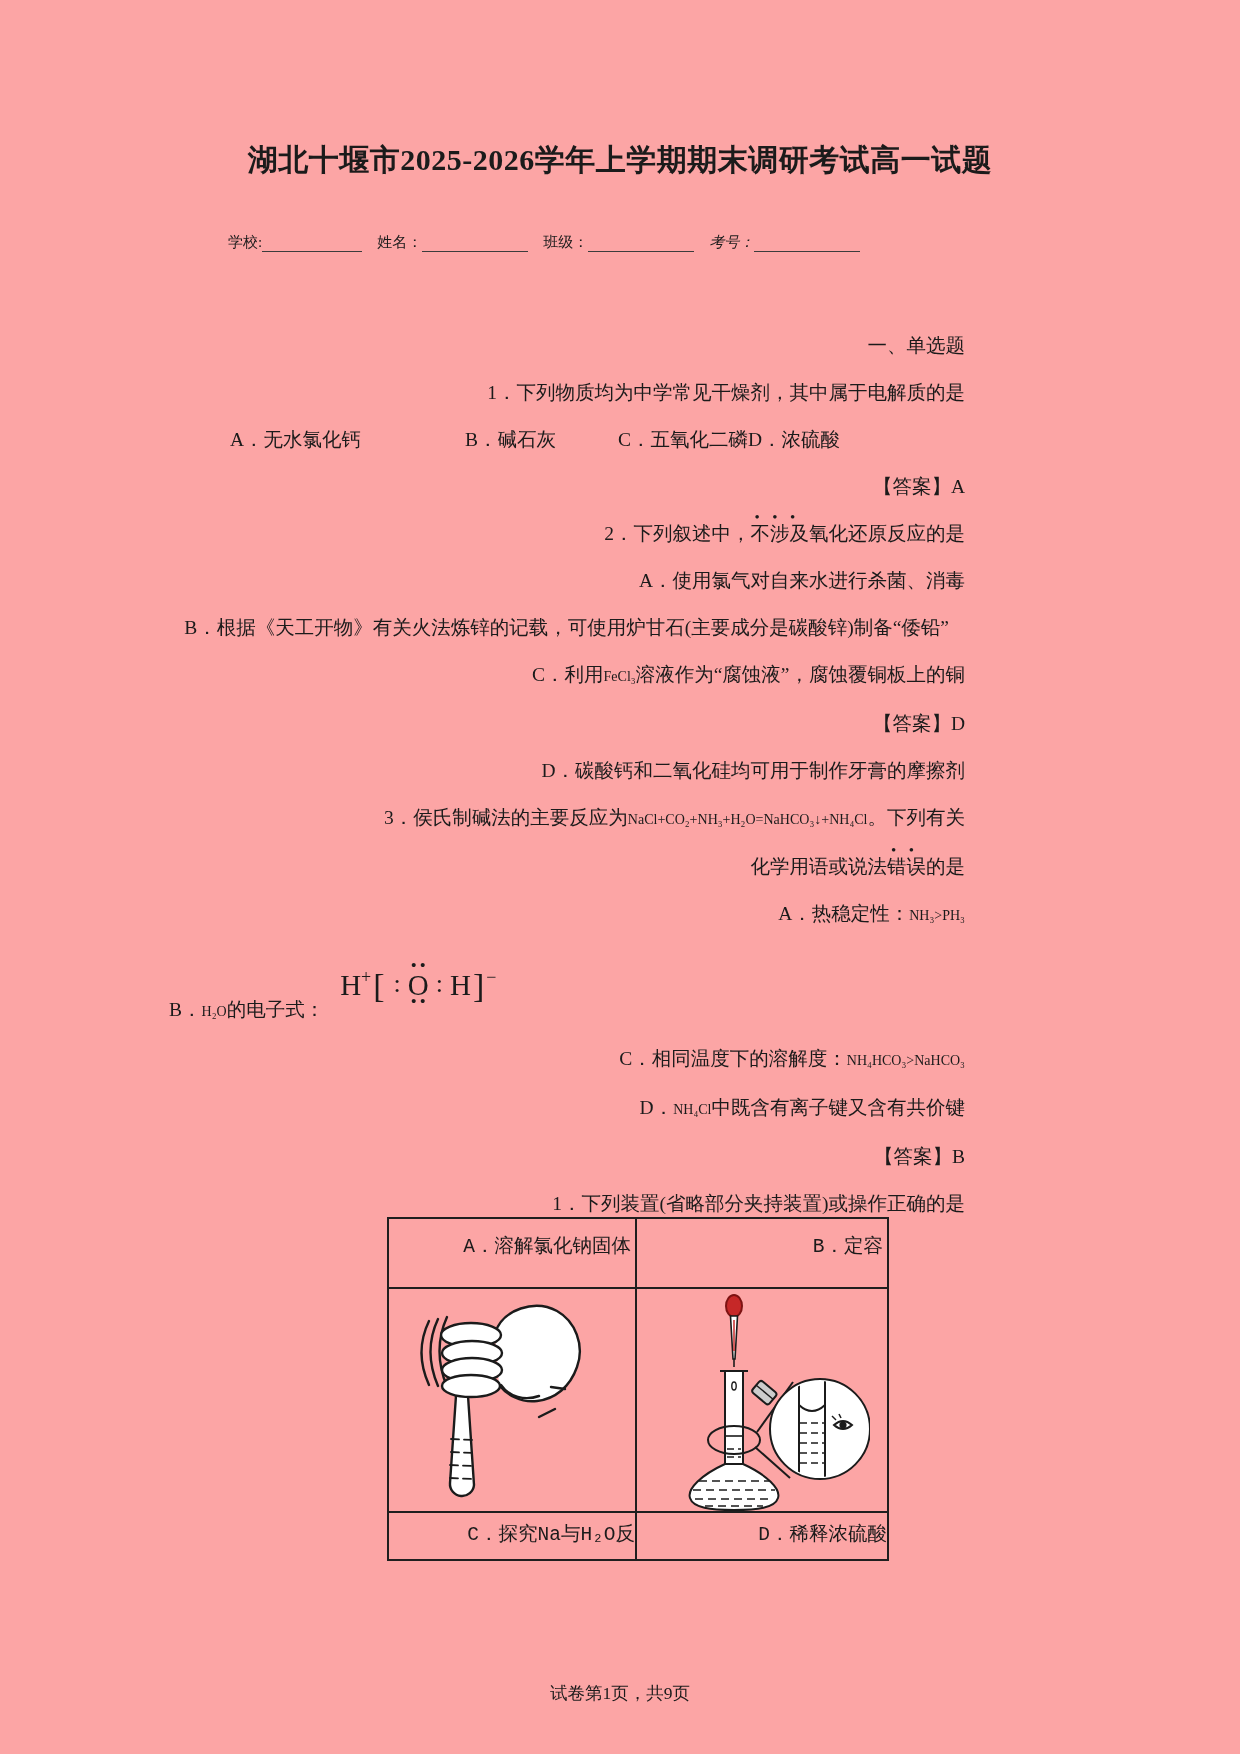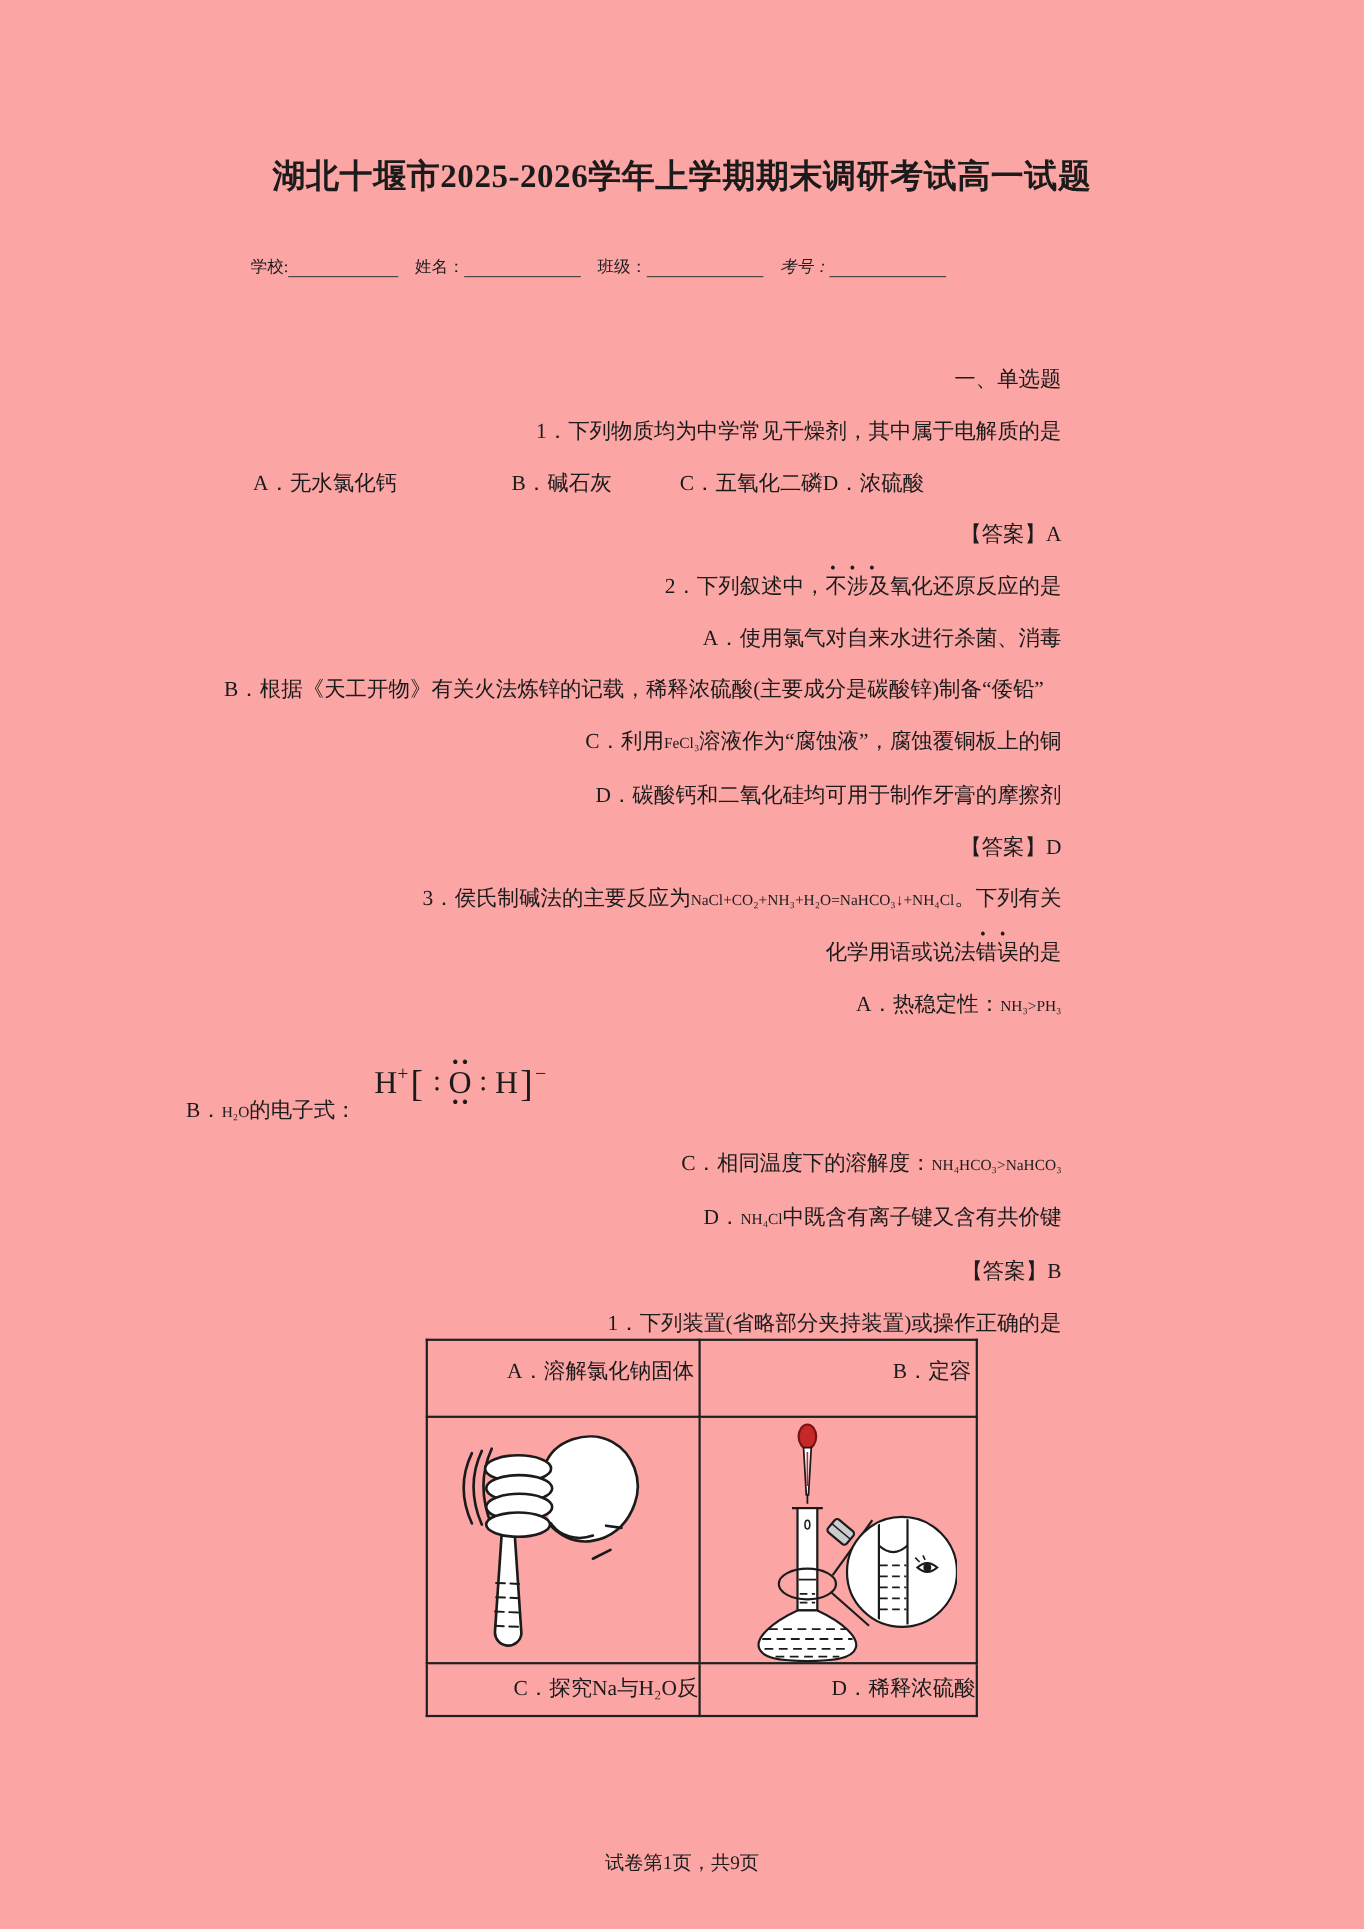--- a/index.html
+++ b/index.html
@@ -91,7 +91,7 @@
 
     <p class="line"><span>2．下列叙述中，</span><span class="emph"><span class="dots">•••</span><span>不涉及</span></span><span>氧化还原反应的是</span></p>
     <p class="line">A．使用氯气对自来水进行杀菌、消毒</p>
-    <p class="wrapline">B．根据《天工开物》有关火法炼锌的记载，稀释浓硫酸(主要成分是碳酸锌)制备“倭铅”</p>
+    <p class="wrapline">B．根据《天工开物》有关火法炼锌的记载，可使用炉甘石(主要成分是碳酸锌)制备“倭铅”</p>
     <p class="line"><span>C．利用</span><span class="chem">FeCl₃</span><span>溶液作为“腐蚀液”，腐蚀覆铜板上的铜</span></p>
     <p class="line">D．碳酸钙和二氧化硅均可用于制作牙膏的摩擦剂</p>
     <p class="line">【答案】D</p>

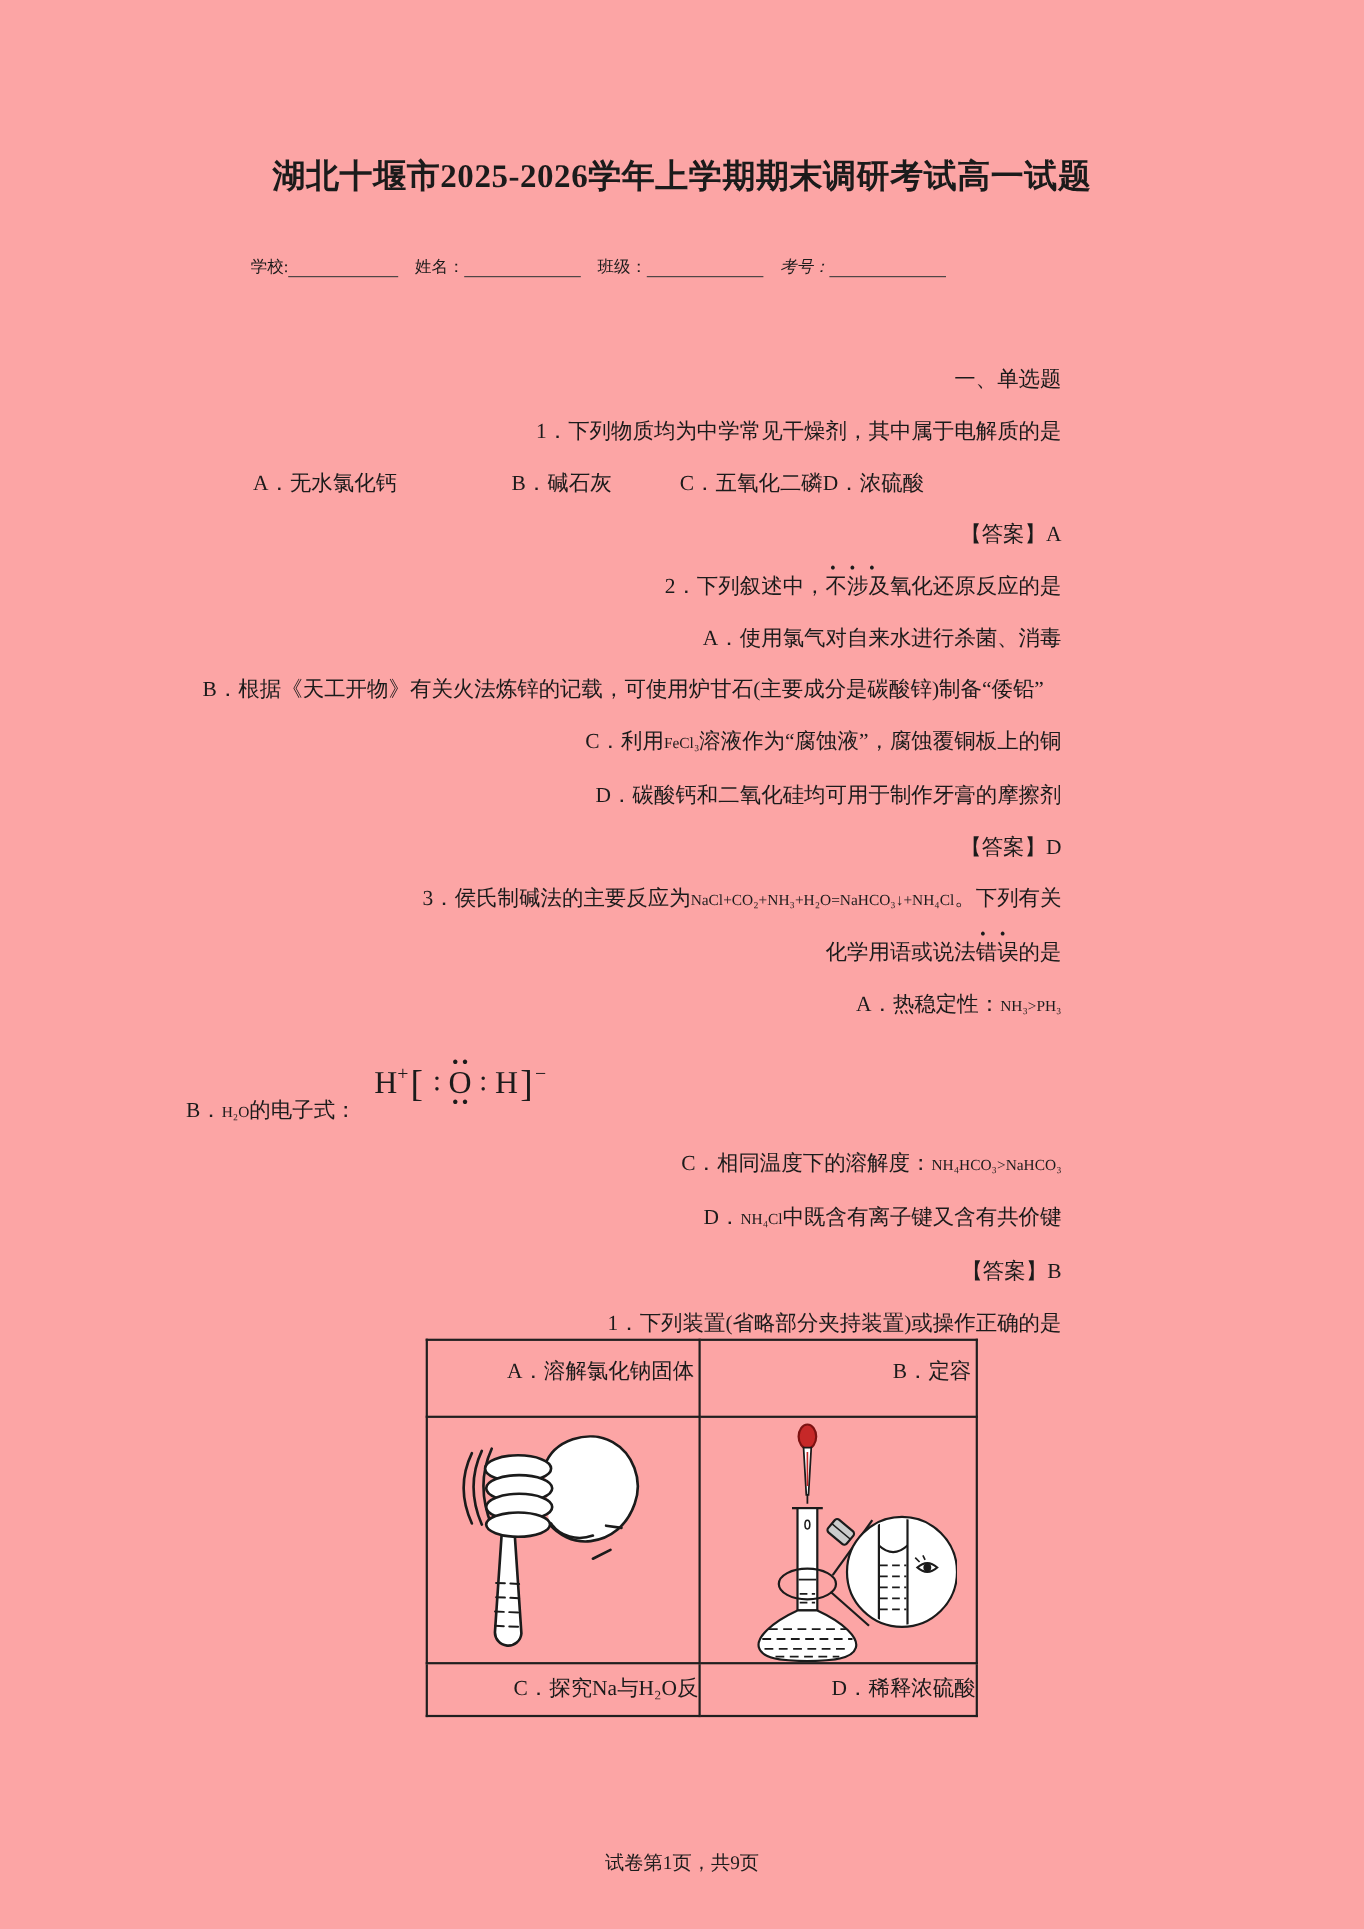--- a/index.html
+++ b/index.html
@@ -93,8 +93,8 @@
     <p class="line">A．使用氯气对自来水进行杀菌、消毒</p>
     <p class="wrapline">B．根据《天工开物》有关火法炼锌的记载，可使用炉甘石(主要成分是碳酸锌)制备“倭铅”</p>
     <p class="line"><span>C．利用</span><span class="chem">FeCl₃</span><span>溶液作为“腐蚀液”，腐蚀覆铜板上的铜</span></p>
+    <p class="line">【答案】D</p>
     <p class="line">D．碳酸钙和二氧化硅均可用于制作牙膏的摩擦剂</p>
-    <p class="line">【答案】D</p>
 
     <p class="line"><span>3．侯氏制碱法的主要反应为</span><span class="chem">NaCl+CO₂+NH₃+H₂O=NaHCO₃↓+NH₄Cl</span><span>。下列有关</span></p>
     <p class="line"><span>化学用语或说法</span><span class="emph"><span class="dots">••</span><span>错误</span></span><span>的是</span></p>

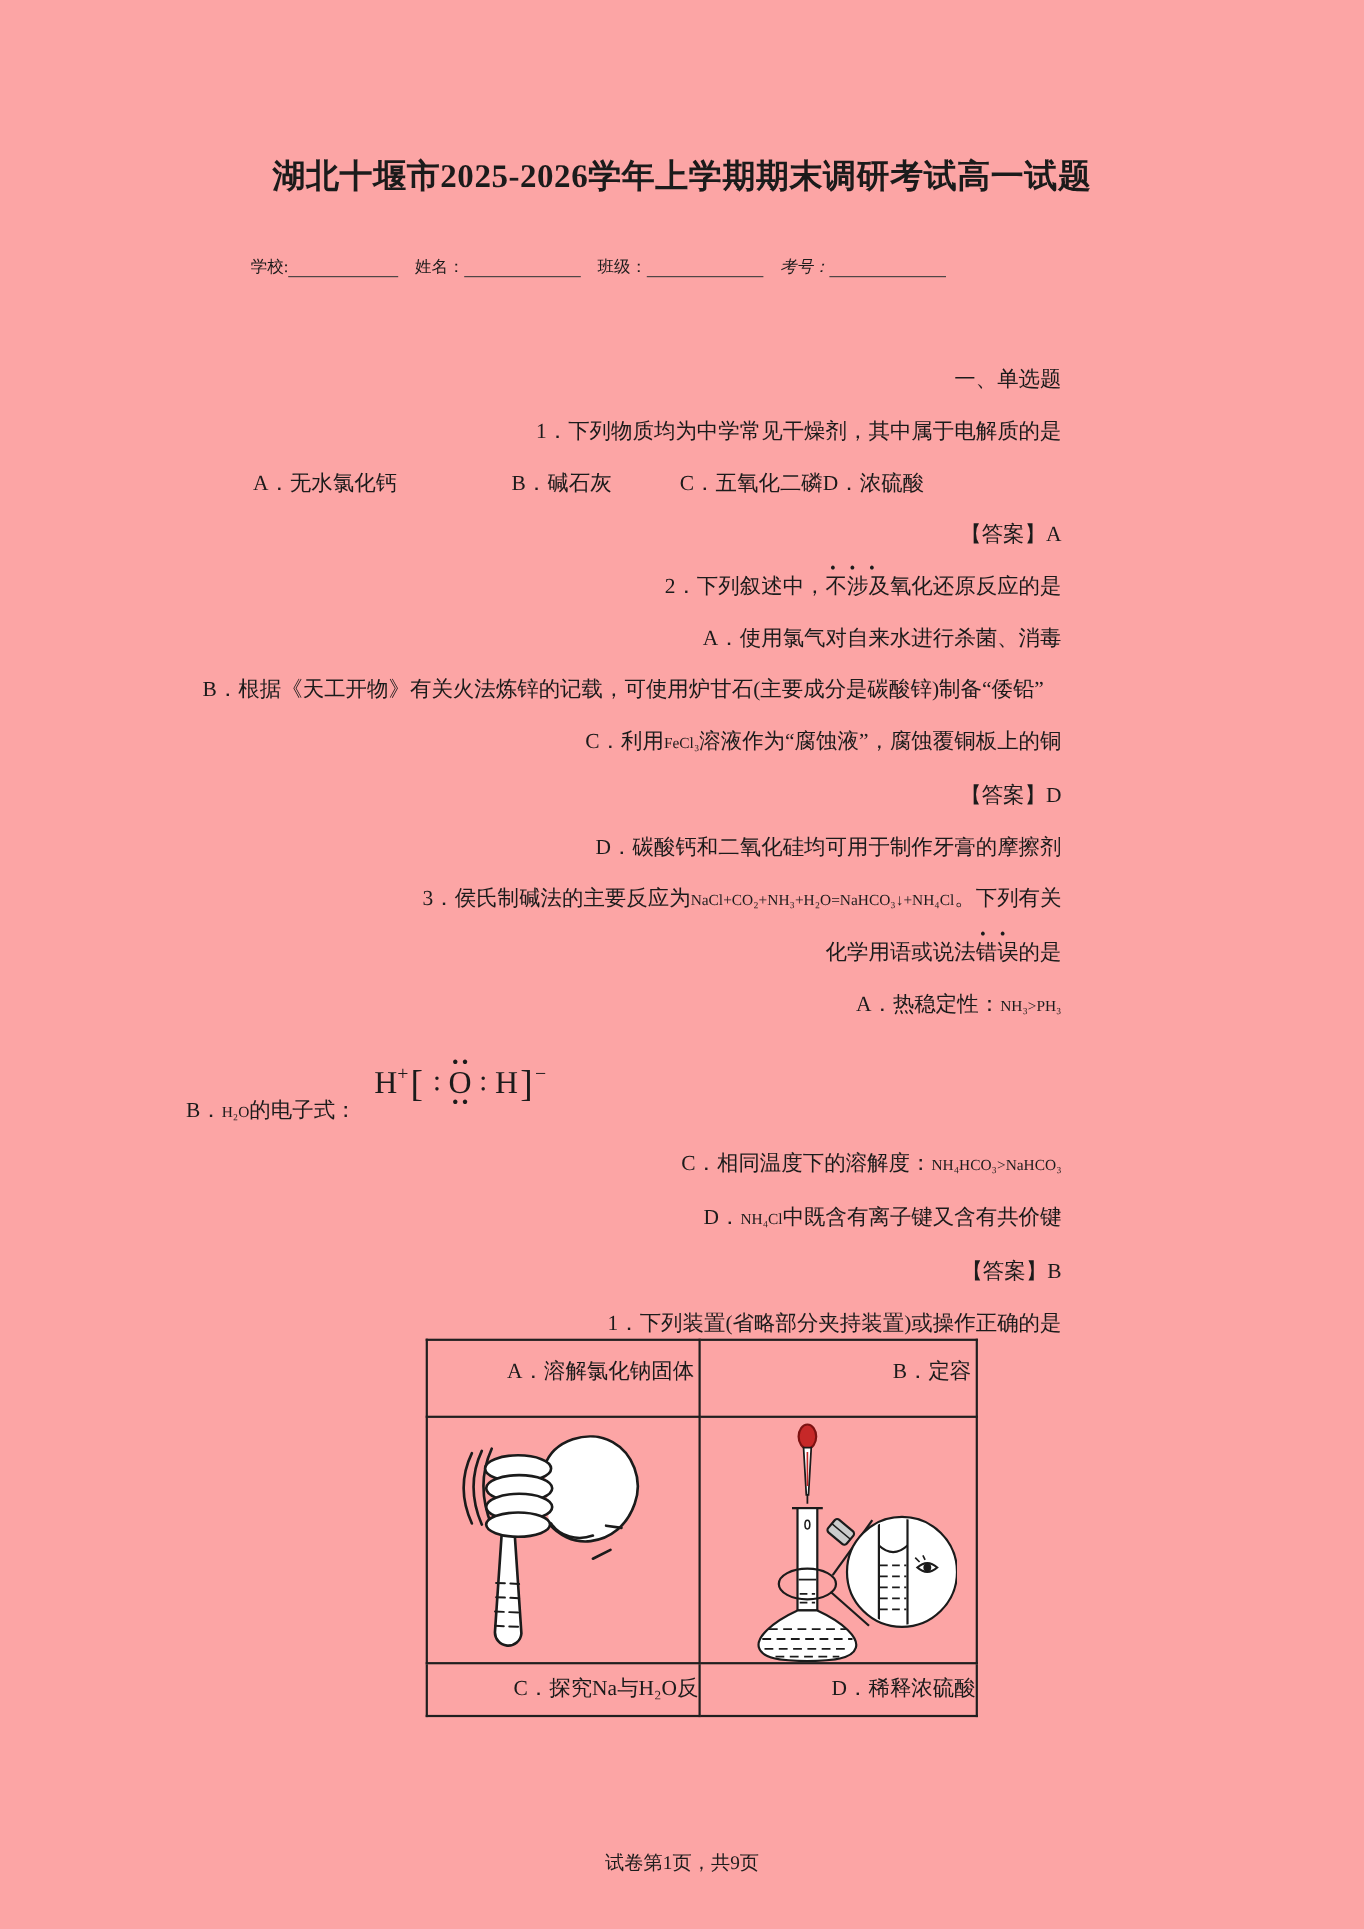--- a/index.html
+++ b/index.html
@@ -41,7 +41,7 @@
   
   .qtable{border-collapse:collapse;margin:-10px 0 0 218px;}
   .qtable td{border:2.2px solid #1f1f1f;font-size:19.5px;padding:0;vertical-align:middle;
-             line-height:1.4;}
+             line-height:1.4;font-family:Liberation Mono, monospace;}
   .qtable .ca{width:229px;}
   .qtable .cb{width:233px;}
   .cellhead{height:58px;padding:0 4px 10px 13px !important;}

